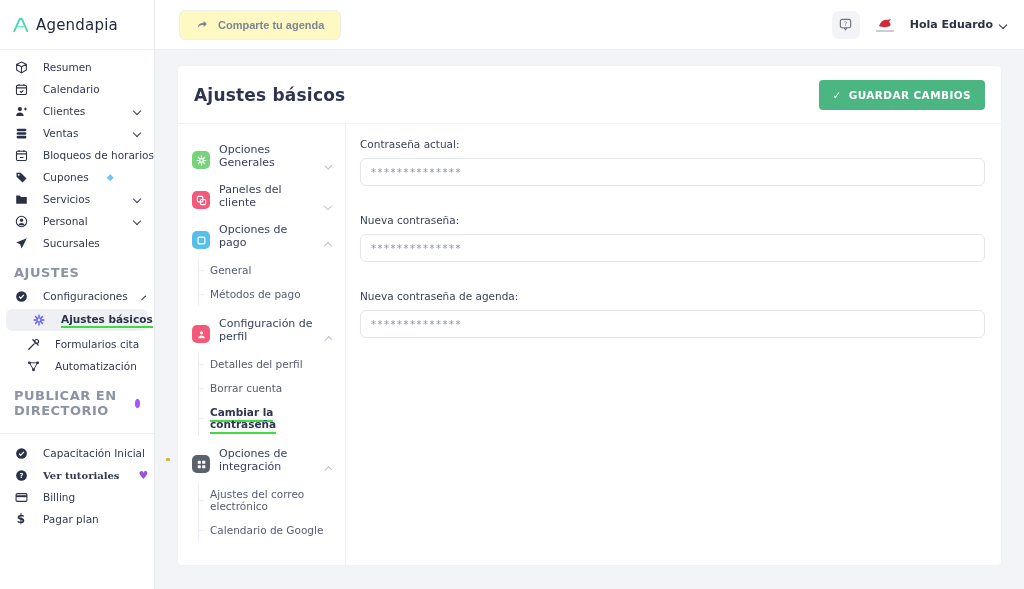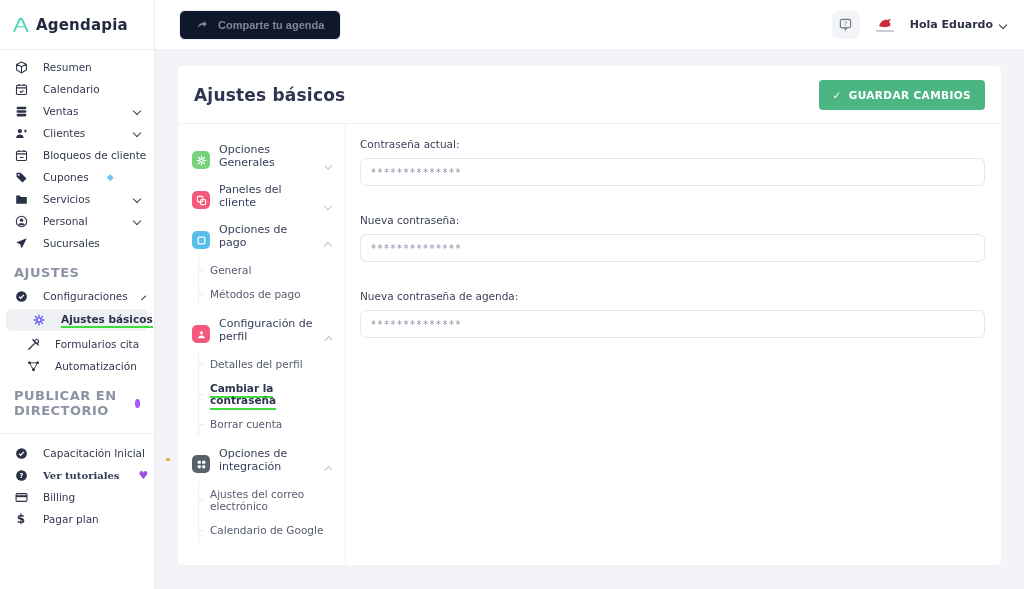--- a/index.html
+++ b/index.html
@@ -10,7 +10,7 @@
   
   .sidebar { width:155px; min-width:155px; background:#fff; border-right:1px solid #e9ebf1; display:flex; flex-direction:column; }
   .logo-row { height:50px; display:flex; align-items:center; gap:6px; padding-left:12px; border-bottom:1px solid #eceef3; }
-  .logo-text { font-size:15px; font-weight:bold; color:#23293f; letter-spacing:.2px;text-align:right; }
+  .logo-text { font-size:15px; font-weight:normal; color:#23293f; letter-spacing:.2px;text-align:right; }
   .side-nav { padding-top:6px; }
   .side-item { display:flex; align-items:center; gap:15px; height:22px; padding:0 12px 0 14px; font-size:10.5px; color:#323950; cursor:pointer; }
   .side-item .ic { width:14px; display:flex; justify-content:center; flex-shrink:0; }

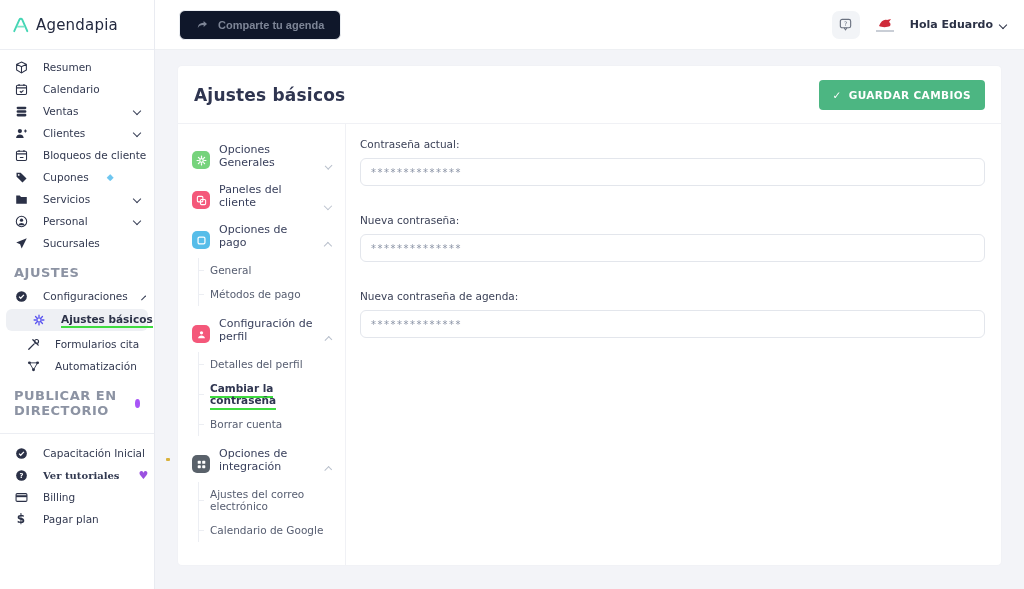--- a/index.html
+++ b/index.html
@@ -34,7 +34,7 @@
   
   .right-col { flex:1; display:flex; flex-direction:column; min-width:0; }
   .topbar { height:50px; background:#fff; display:flex; align-items:center; padding:0 18px 0 24px; border-bottom:1px solid #eef0f3; }
-  .share-btn { display:flex; align-items:flex-end; gap:9px; background:#0f172a; border:1px solid #eceff3; border-radius:6px; padding:8px 16px; font-size:11px; font-weight:600; color:#7d8596; cursor:pointer; }
+  .share-btn { display:flex; align-items:flex-end; gap:9px; background:#fef9c3; border:1px solid #eceff3; border-radius:6px; padding:8px 16px; font-size:11px; font-weight:600; color:#7d8596; cursor:pointer; }
   .top-right { margin-left:auto; display:flex; align-items:center; gap:12px; }
   .help-btn { width:28px; height:28px; border-radius:7px; background:#f2f4f7; display:flex; align-items:center; justify-content:center; cursor:pointer; }
   .avatar-logo { width:26px; height:22px; display:flex; flex-direction:column; align-items:center; justify-content:center; }

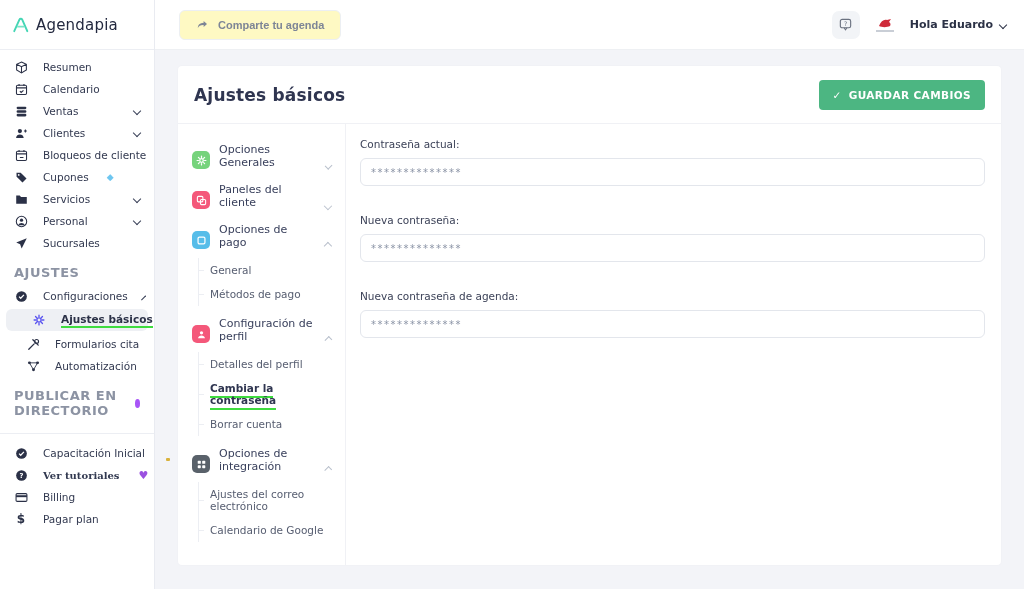--- a/index.html
+++ b/index.html
@@ -103,23 +103,23 @@
       <div class="side-item">
         <span class="ic">
             <svg width="13" height="13" viewBox="0 0 16 16">
+              <circle cx="6" cy="5" r="2.6" fill="#2b3147"></circle>
+              <path d="M1.3 13.5c.3-2.8 2.2-4.2 4.7-4.2s4.4 1.4 4.7 4.2z" fill="#2b3147"></path>
+              <path d="M12.8 3.2v3.6 M11 5h3.6" stroke="#2b3147" stroke-width="1.3"></path>
+            </svg>
+          </span>
+        <span class="lbl">Clientes</span>
+        <span class="chev"></span>
+      </div>
+      <div class="side-item">
+        <span class="ic">
+            <svg width="13" height="13" viewBox="0 0 16 16">
               <rect x="2" y="2" width="12" height="3.2" rx="1.4" fill="#2b3147"></rect>
               <rect x="2" y="6.4" width="12" height="3.2" rx="1.4" fill="#2b3147"></rect>
               <rect x="2" y="10.8" width="12" height="3.2" rx="1.4" fill="#2b3147"></rect>
             </svg>
           </span>
         <span class="lbl">Ventas</span>
-        <span class="chev"></span>
-      </div>
-      <div class="side-item">
-        <span class="ic">
-            <svg width="13" height="13" viewBox="0 0 16 16">
-              <circle cx="6" cy="5" r="2.6" fill="#2b3147"></circle>
-              <path d="M1.3 13.5c.3-2.8 2.2-4.2 4.7-4.2s4.4 1.4 4.7 4.2z" fill="#2b3147"></path>
-              <path d="M12.8 3.2v3.6 M11 5h3.6" stroke="#2b3147" stroke-width="1.3"></path>
-            </svg>
-          </span>
-        <span class="lbl">Clientes</span>
         <span class="chev"></span>
       </div>
       <div class="side-item">

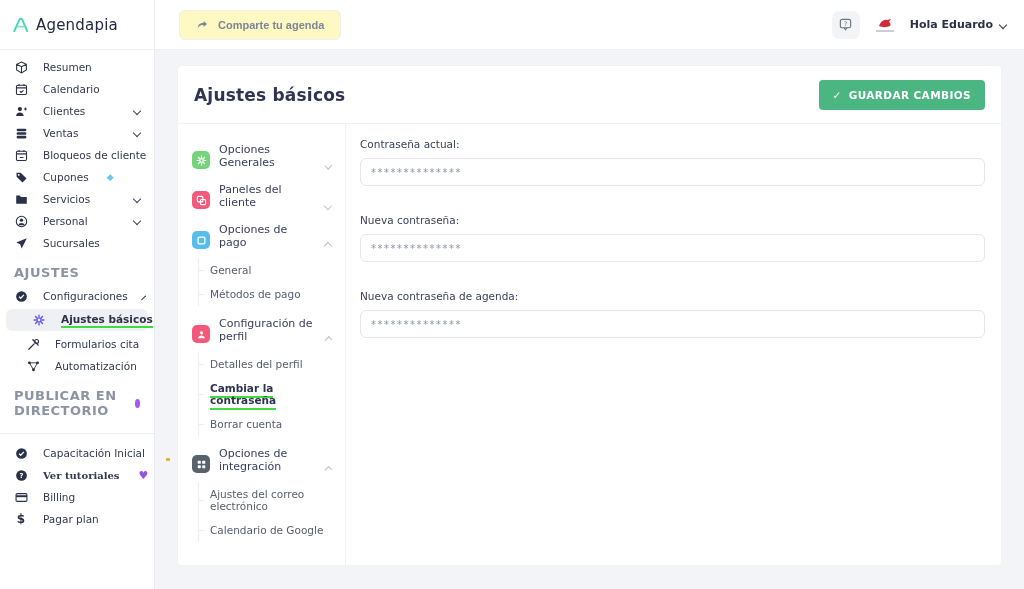--- a/index.html
+++ b/index.html
@@ -129,7 +129,7 @@
               <path d="M1.8 6h12.4 M5 1.2v2.6 M11 1.2v2.6 M6 10.5h4.4" fill="none" stroke="#2b3147" stroke-width="1.3"></path>
             </svg>
           </span>
-        <span class="lbl">Bloqueos de cliente</span>
+        <span class="lbl">Bloqueos de horarios</span>
       </div>
       <div class="side-item">
         <span class="ic">

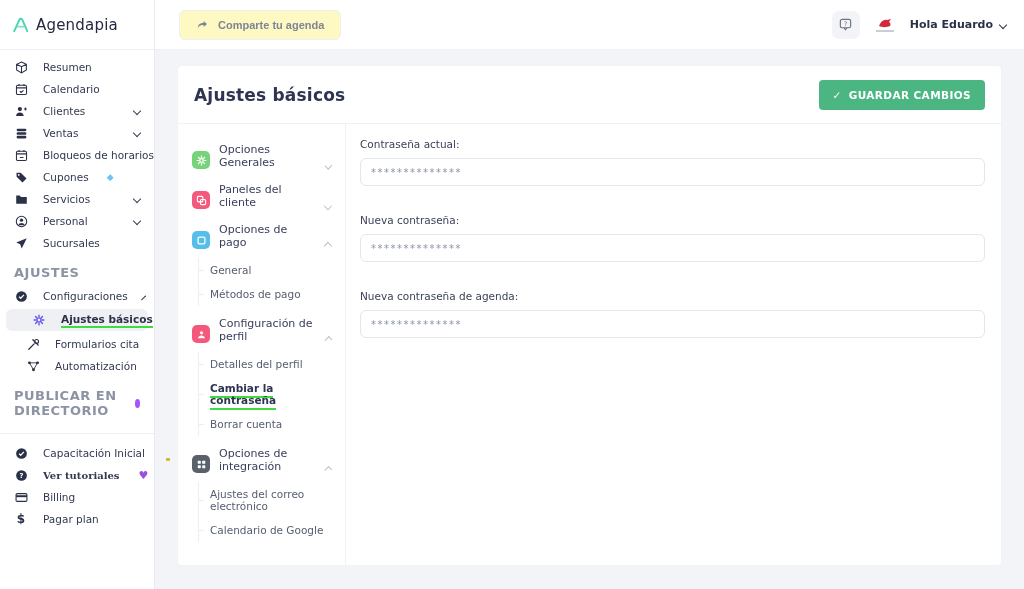--- a/index.html
+++ b/index.html
@@ -353,8 +353,8 @@
             </div>
             <div class="nav-children">
               <div class="nav-child"><span>Detalles del perfil</span></div>
+              <div class="nav-child"><span>Borrar cuenta</span></div>
               <div class="nav-child active"><span>Cambiar la contraseña</span></div>
-              <div class="nav-child"><span>Borrar cuenta</span></div>
             </div>
 
             <div class="nav-group">

